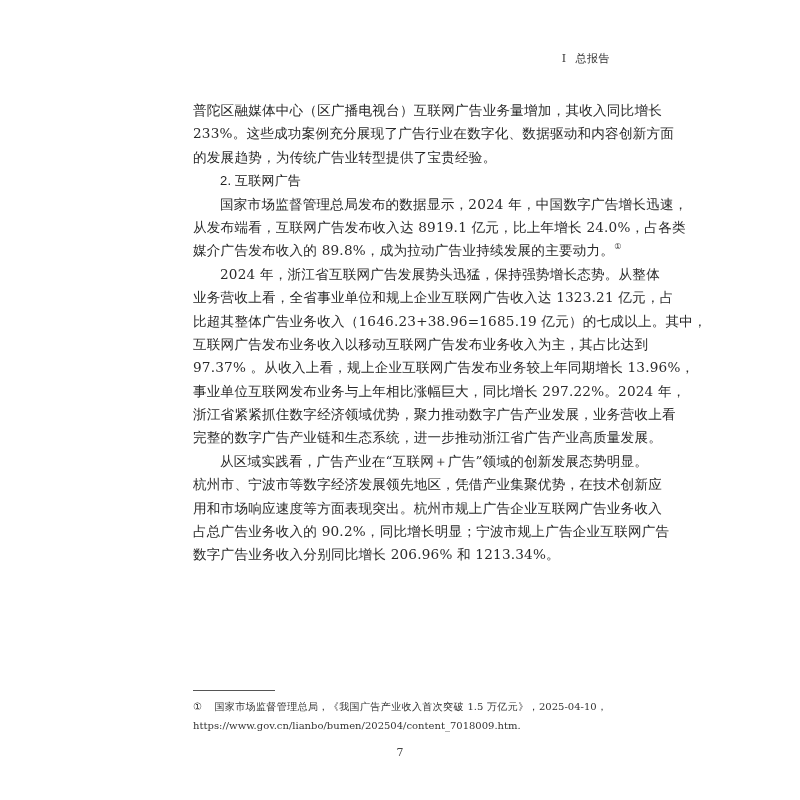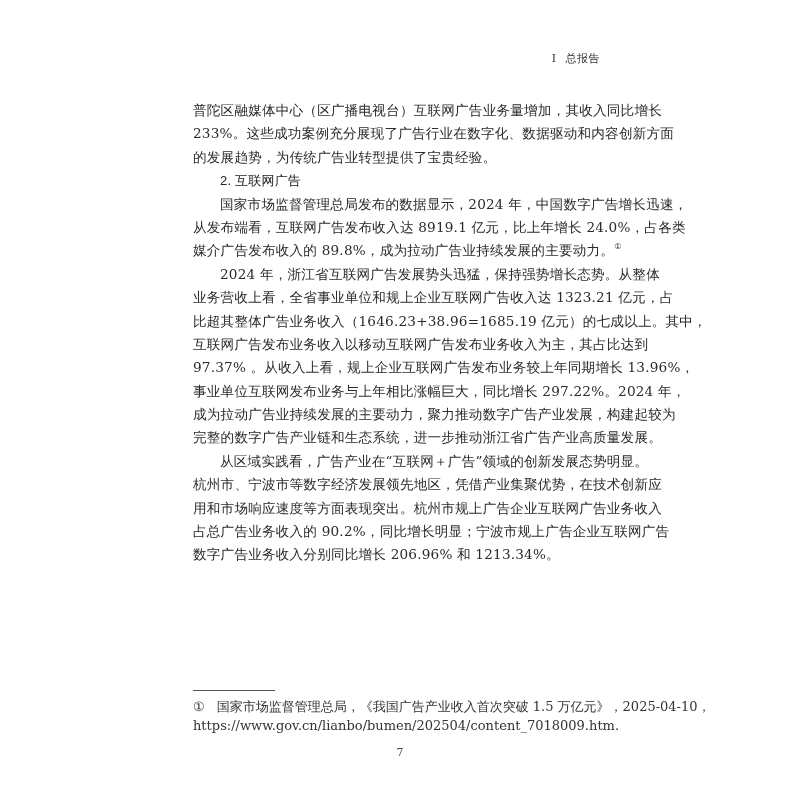--- a/index.html
+++ b/index.html
@@ -18,7 +18,7 @@
   .running-header {
     position: absolute;
     top: 51px;
-    right: 200px;
+    right: 190px;
     font-size: 11px;
     color: #333;
     letter-spacing: 0.5px;

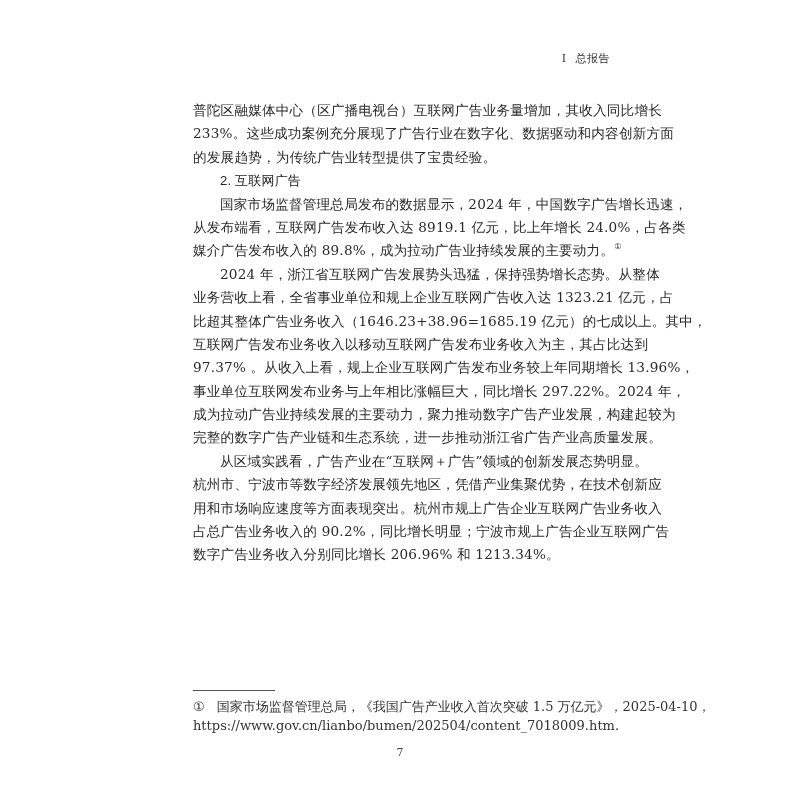--- a/index.html
+++ b/index.html
@@ -122,7 +122,7 @@
     <div class="line">互联网广告发布业务收入以移动互联网广告发布业务收入为主，其占比达到</div>
     <div class="line">97.37% 。从收入上看，规上企业互联网广告发布业务较上年同期增长 13.96%，</div>
     <div class="line">事业单位互联网发布业务与上年相比涨幅巨大，同比增长 297.22%。2024 年，</div>
-    <div class="line">成为拉动广告业持续发展的主要动力，聚力推动数字广告产业发展，构建起较为</div>
+    <div class="line">浙江省紧紧抓住数字经济领域优势，聚力推动数字广告产业发展，业务营收上看</div>
     <div class="line last">完整的数字广告产业链和生态系统，进一步推动浙江省广告产业高质量发展。</div>
   </div>
 

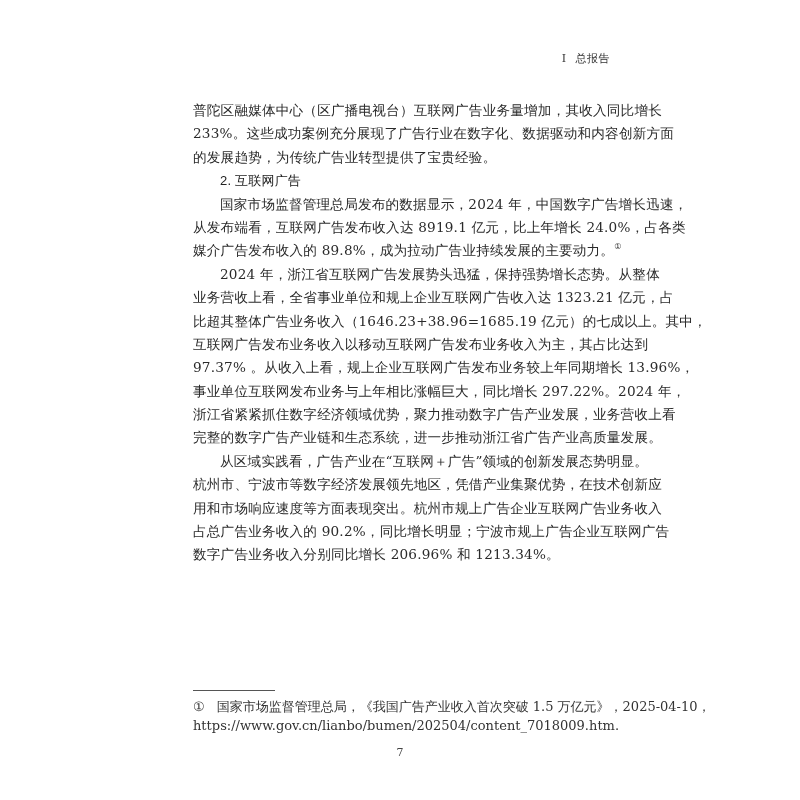--- a/index.html
+++ b/index.html
@@ -70,7 +70,7 @@
     left: 193px;
     top: 697px;
     width: 414px;
-    font-size: 13px;
+    font-size: 10px;
     color: #333;
   }
   .fn-line {

